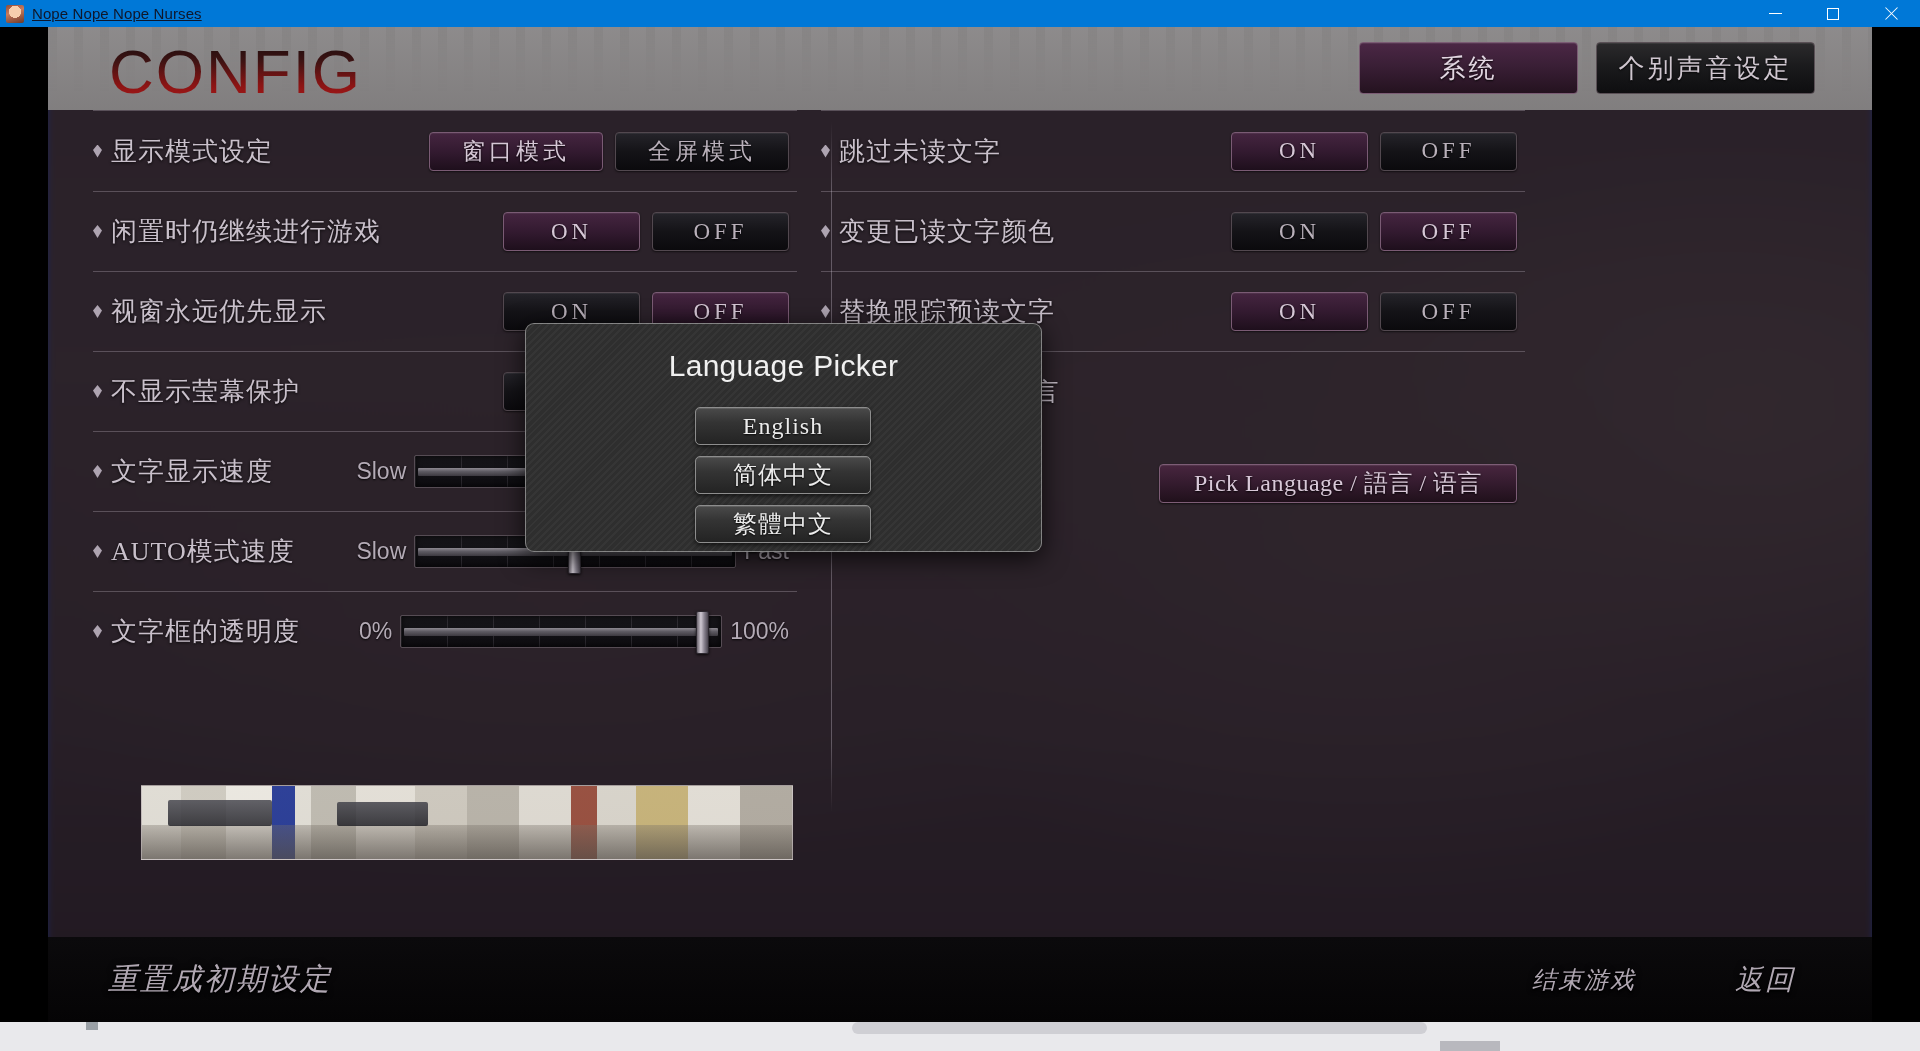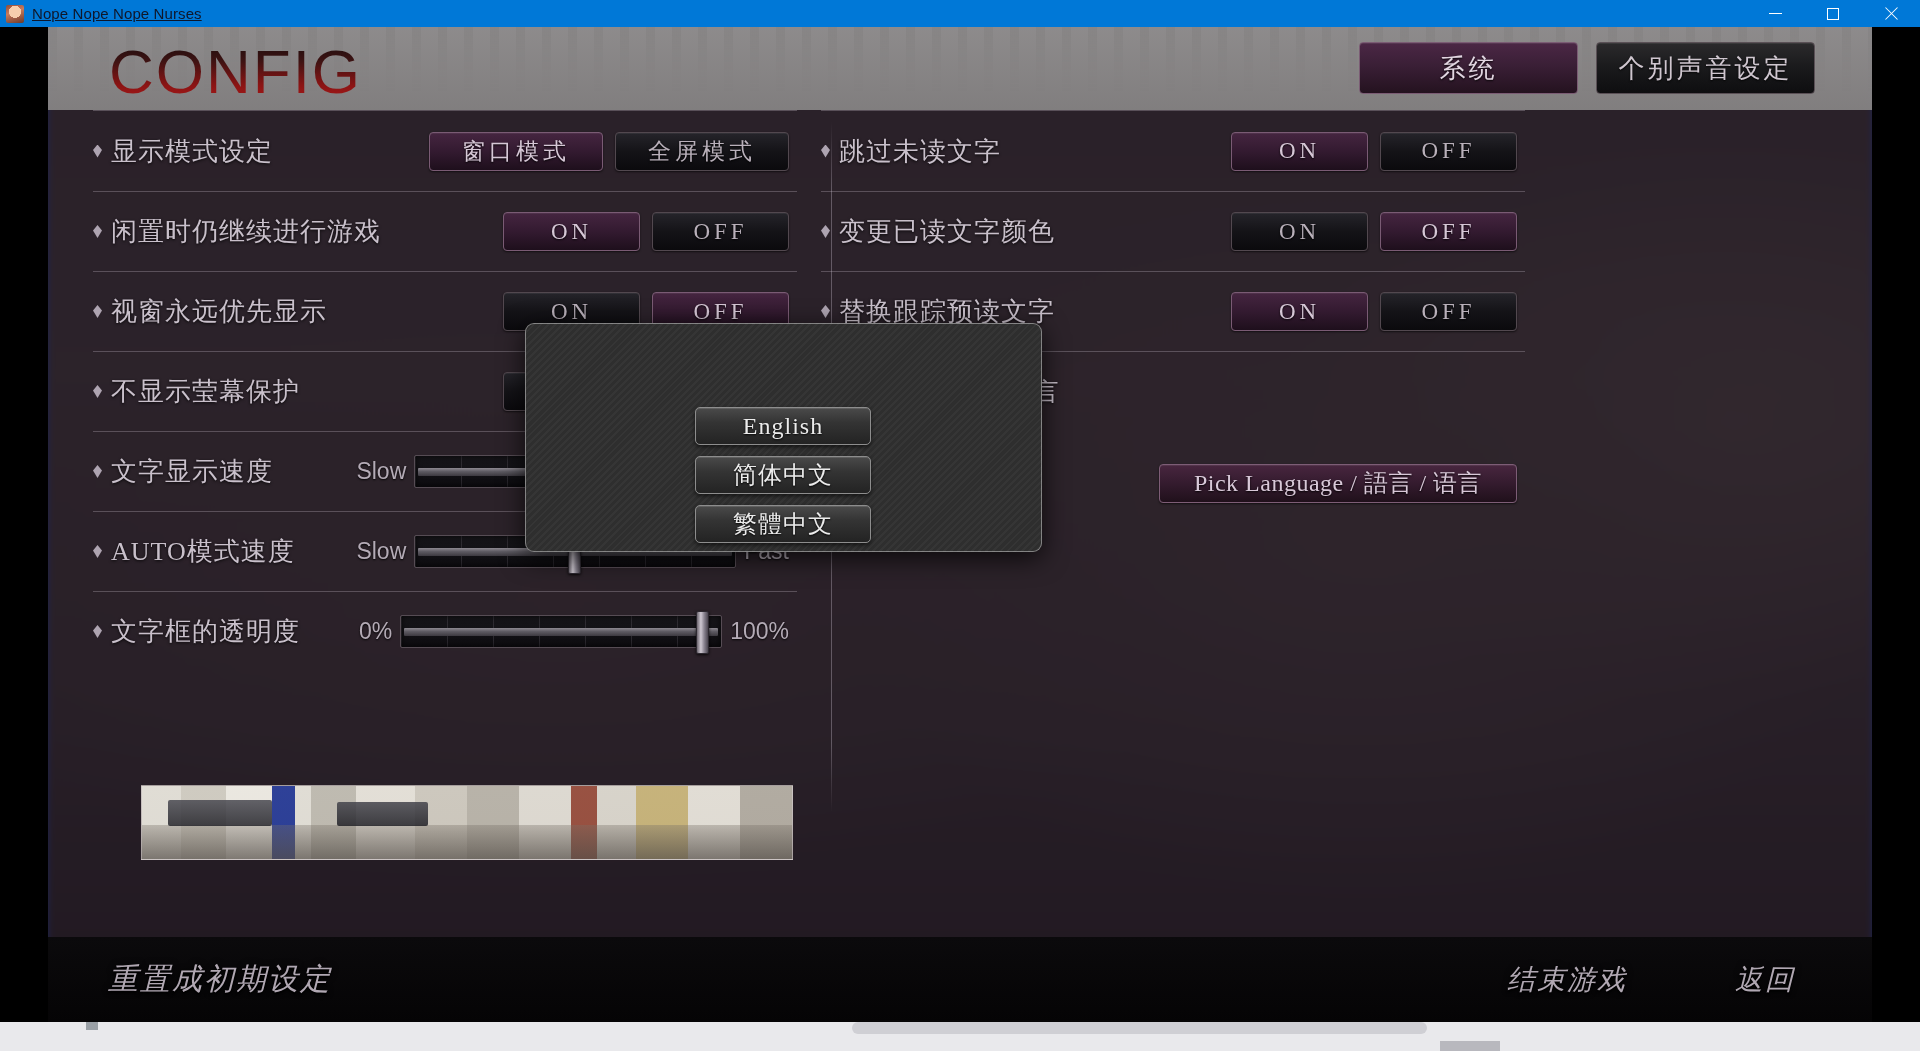--- a/index.html
+++ b/index.html
@@ -622,6 +622,7 @@
   </div>
 
   <div id="modal">
+    <div id="modal-title">Language Picker</div>
     <div id="modal-buttons">
       <div class="lang-btn">
         <span>English</span>

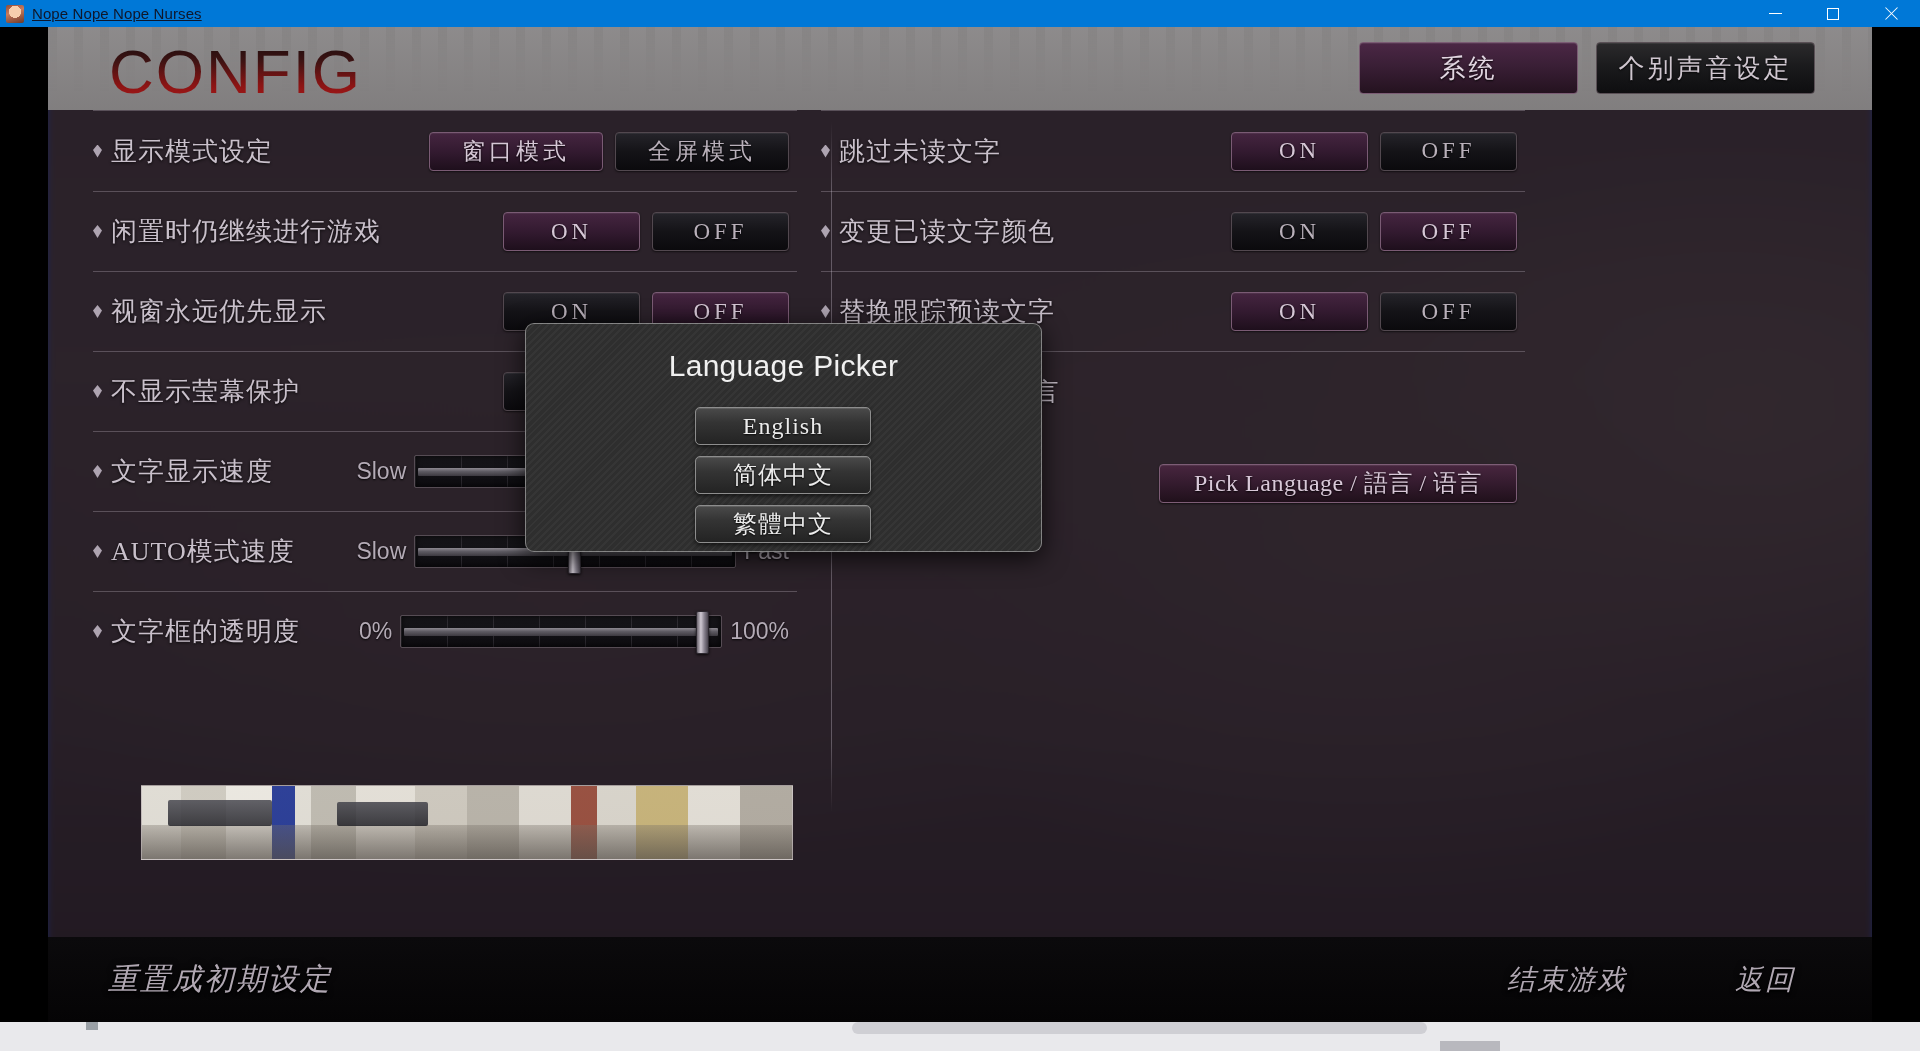--- a/index.html
+++ b/index.html
@@ -318,7 +318,7 @@
     white-space: nowrap;
   }
   #footer-reset { position: absolute; left: 60px; font-size: 30px; }
-  #footer-quit  { position: absolute; right: 245px; font-size: 28px; }
+  #footer-quit  { position: absolute; right: 236px; font-size: 24px; }
   #footer-back  { position: absolute; right: 77px; font-size: 28px; }
 
   

